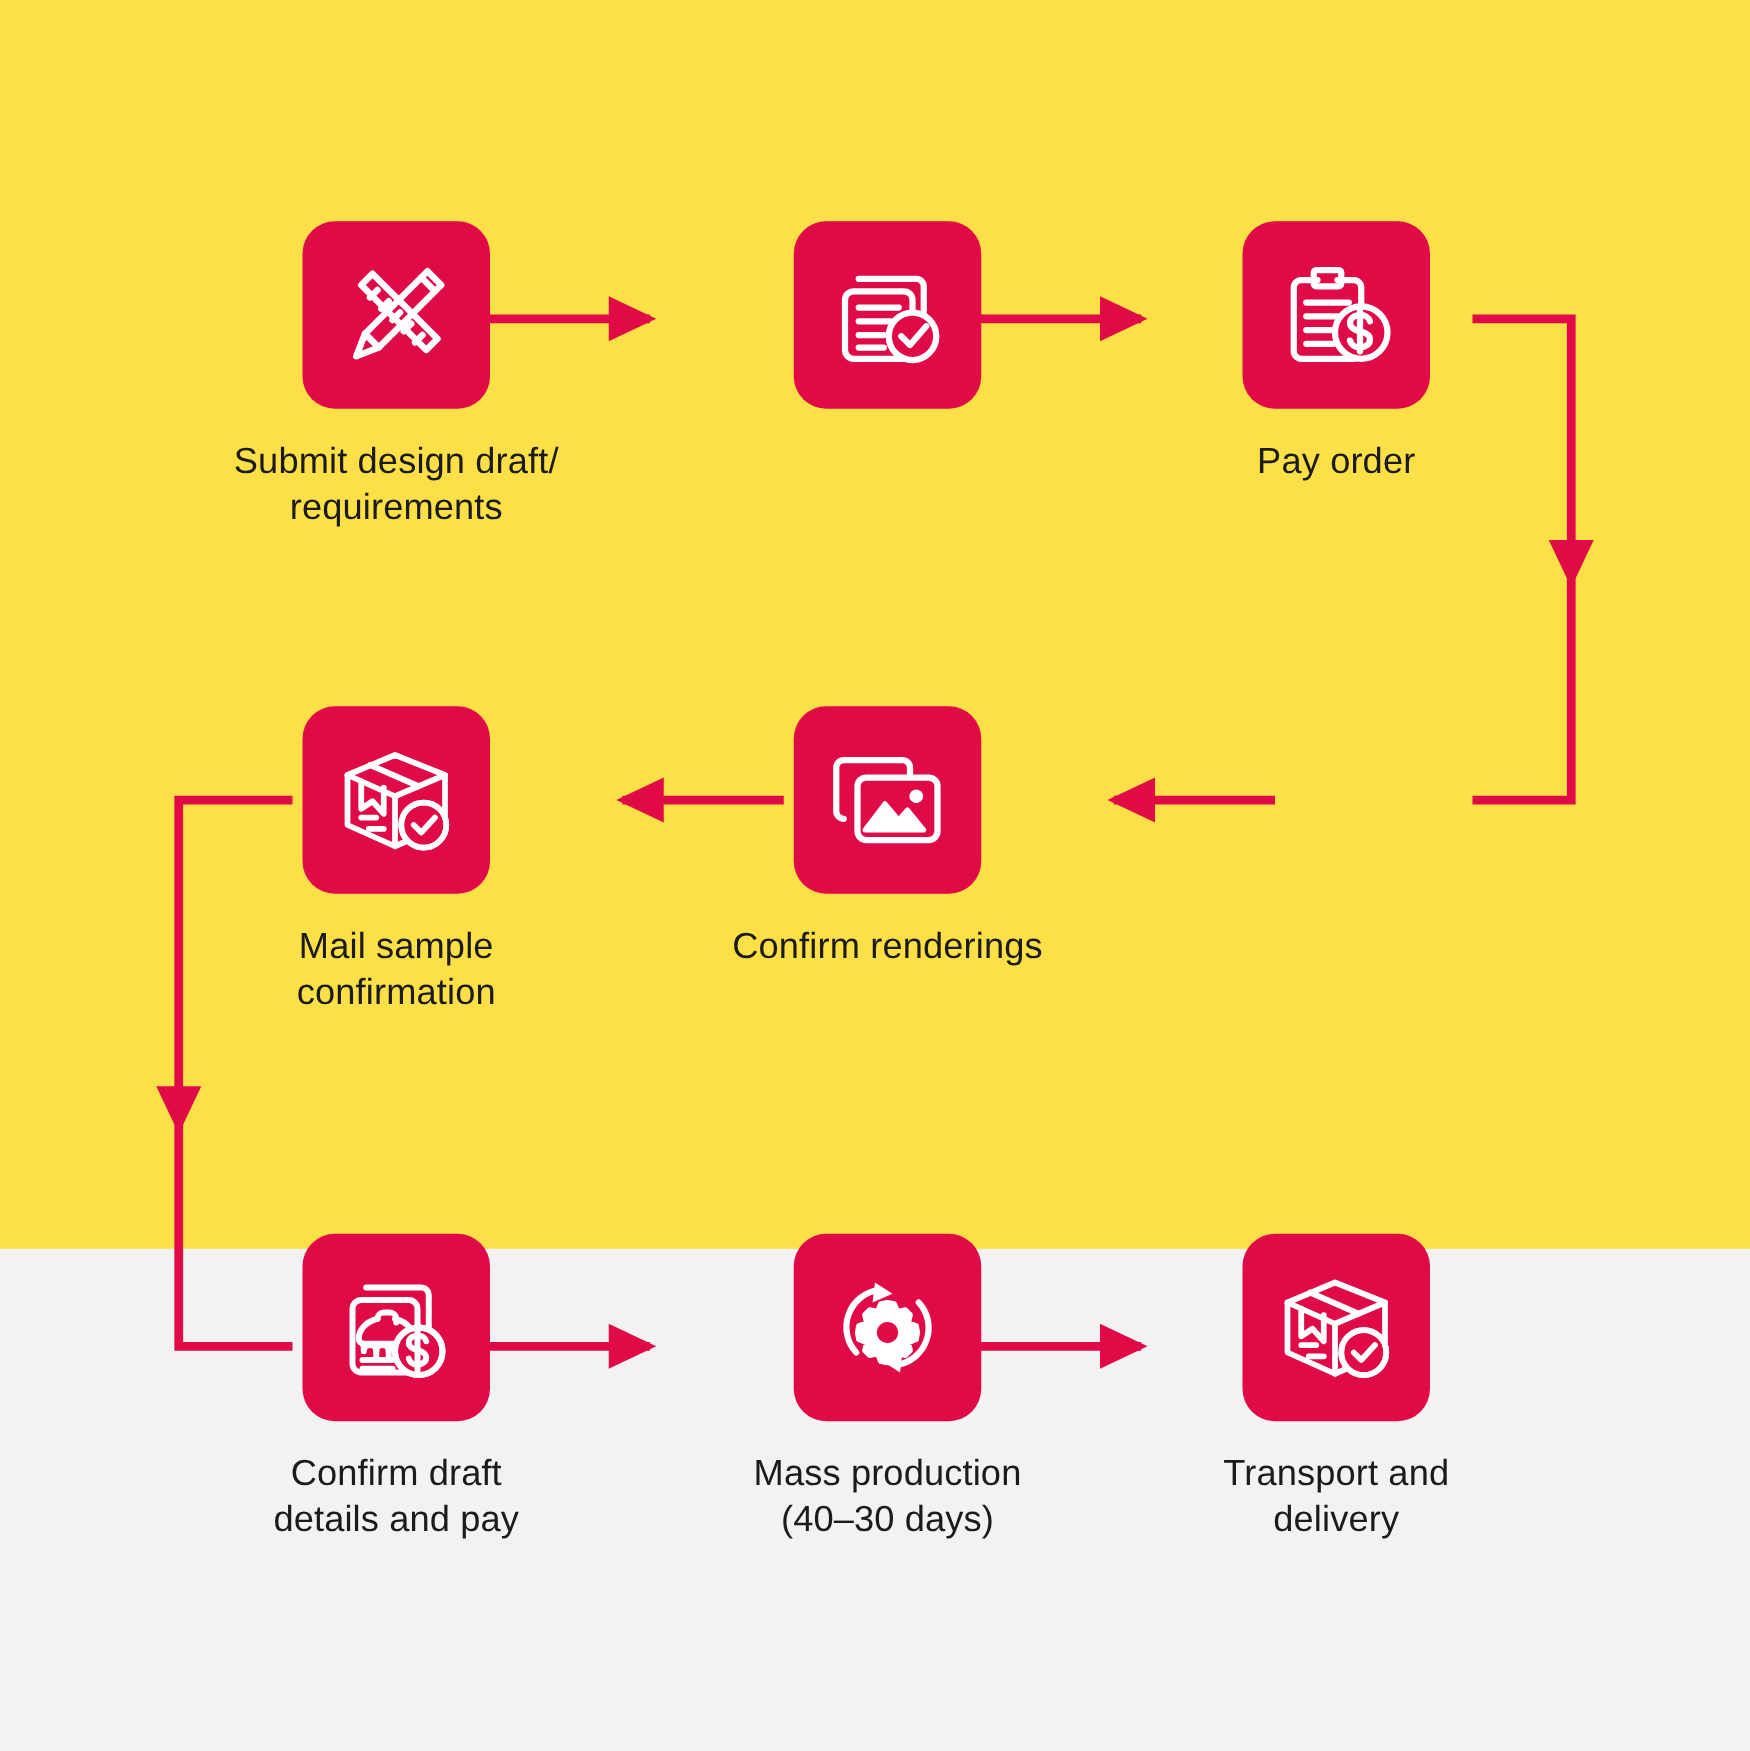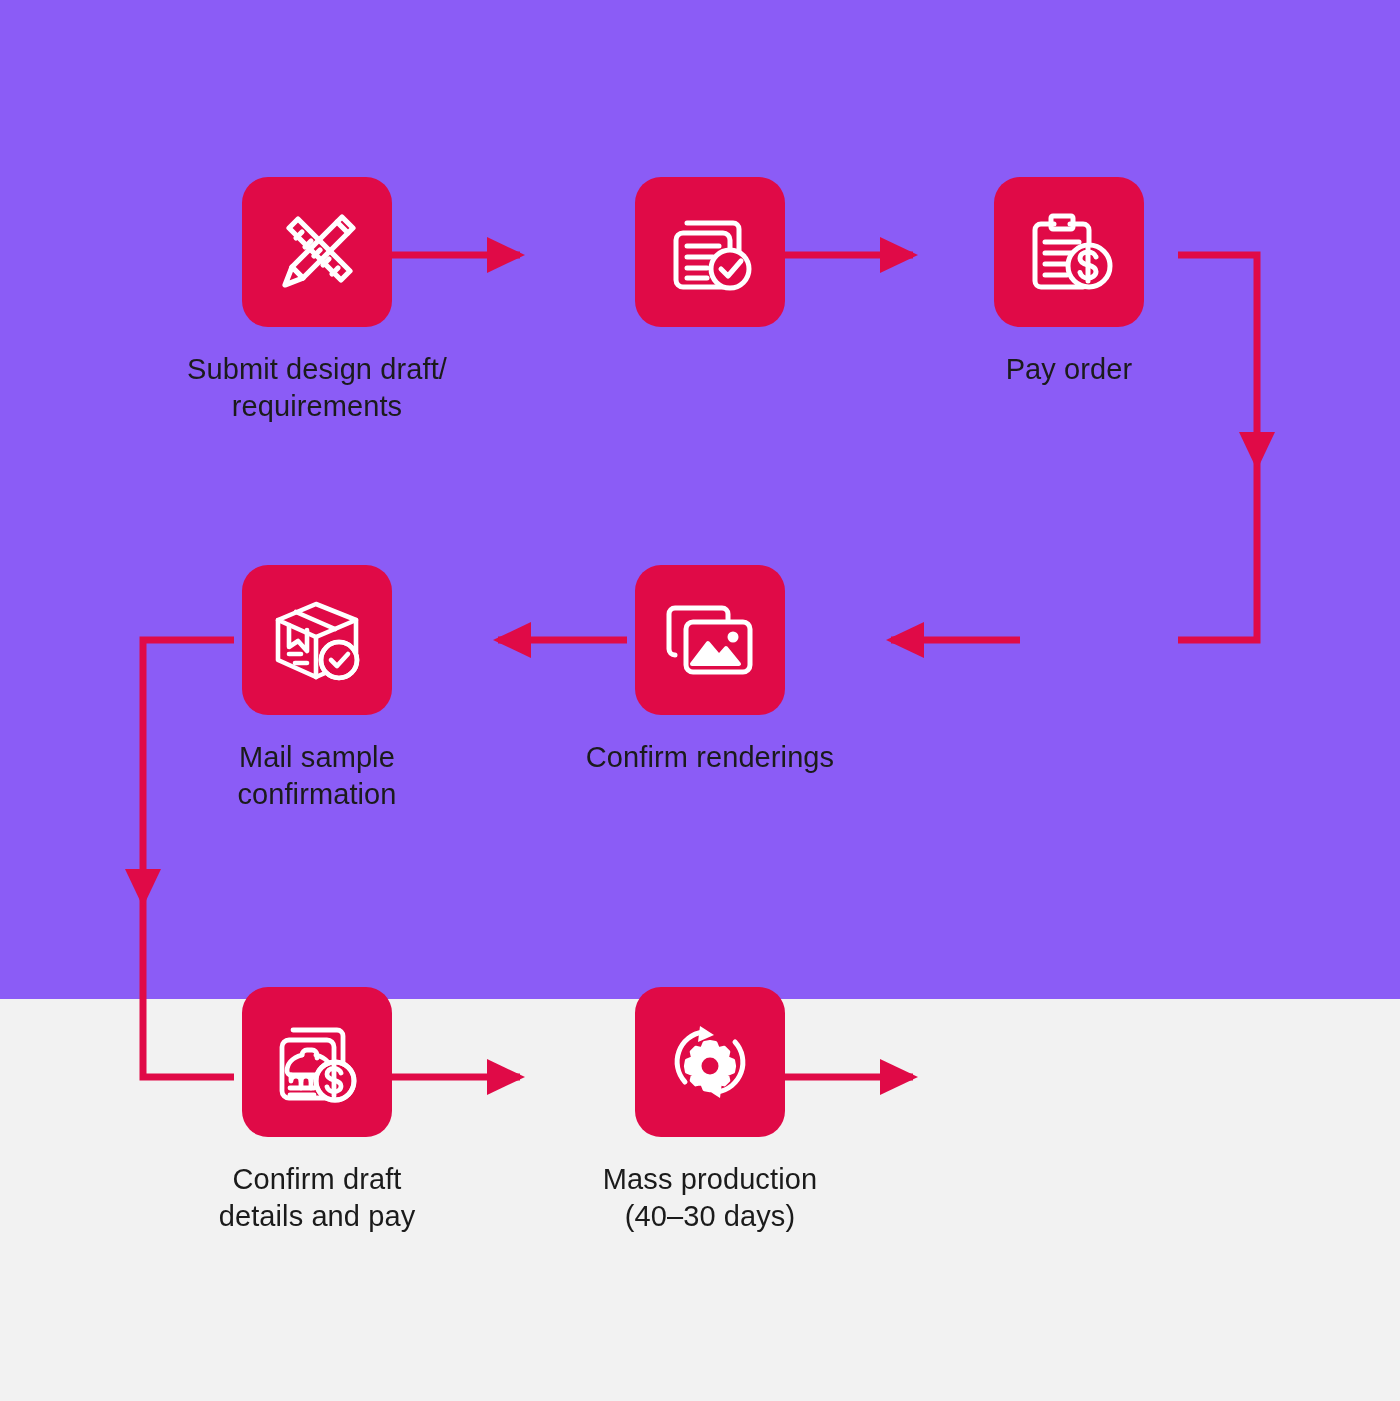--- a/index.html
+++ b/index.html
@@ -18,7 +18,7 @@
     position: relative;
     width: 1400px;
     height: 999px;
-    background: #8b5cf6;
+    background: #fde047;
     text-decoration: underline;
   }
   #connector-layer {

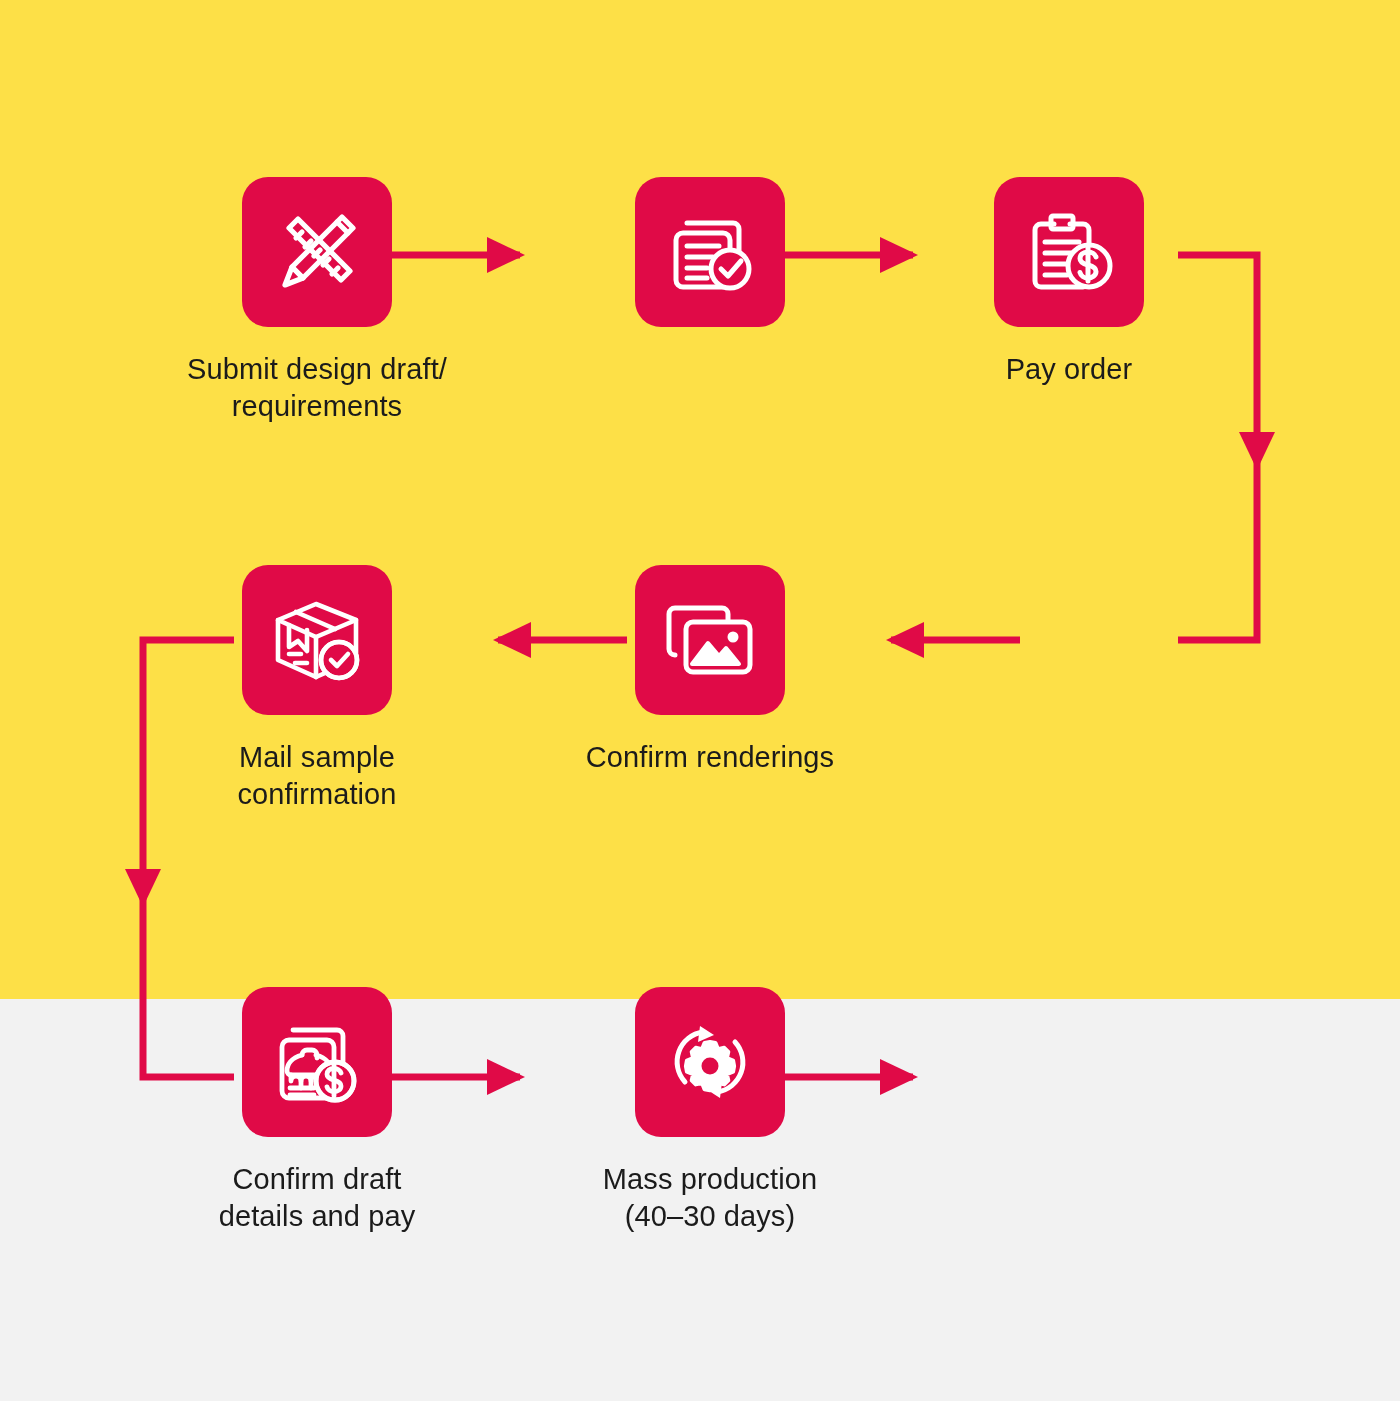--- a/index.html
+++ b/index.html
@@ -272,6 +272,27 @@
 (40–30 days)</div>
   </div>
 
+  <div class="node r3 c3">
+    <div class="node-icon">
+      <span>
+        <svg width="96" height="96" viewBox="0 0 96 96" fill="none" stroke="#ffffff" stroke-width="4.6" stroke-linecap="round" stroke-linejoin="round">
+          <path d="M9 28 L47 12 L87 28 L47 45 Z"></path>
+          <path d="M9 28 v40 L47 85 V45"></path>
+          <path d="M87 28 v33"></path>
+          <path d="M47 85 L72 74"></path>
+          <path d="M27 20 L66 37"></path>
+          <path d="M20 33 v22 l9 -6 l9 10 V38"></path>
+          <path d="M20 62 h12"></path>
+          <path d="M26 71 h12"></path>
+          <circle cx="70" cy="68" r="18" fill="#e00a47"></circle>
+          <circle cx="70" cy="68" r="18"></circle>
+          <path d="M62 68 l6 6 l11 -12"></path>
+        </svg>
+      </span>
+    </div>
+    <div class="node-label">Transport and
+delivery</div>
+  </div>
 
 </div>
 

